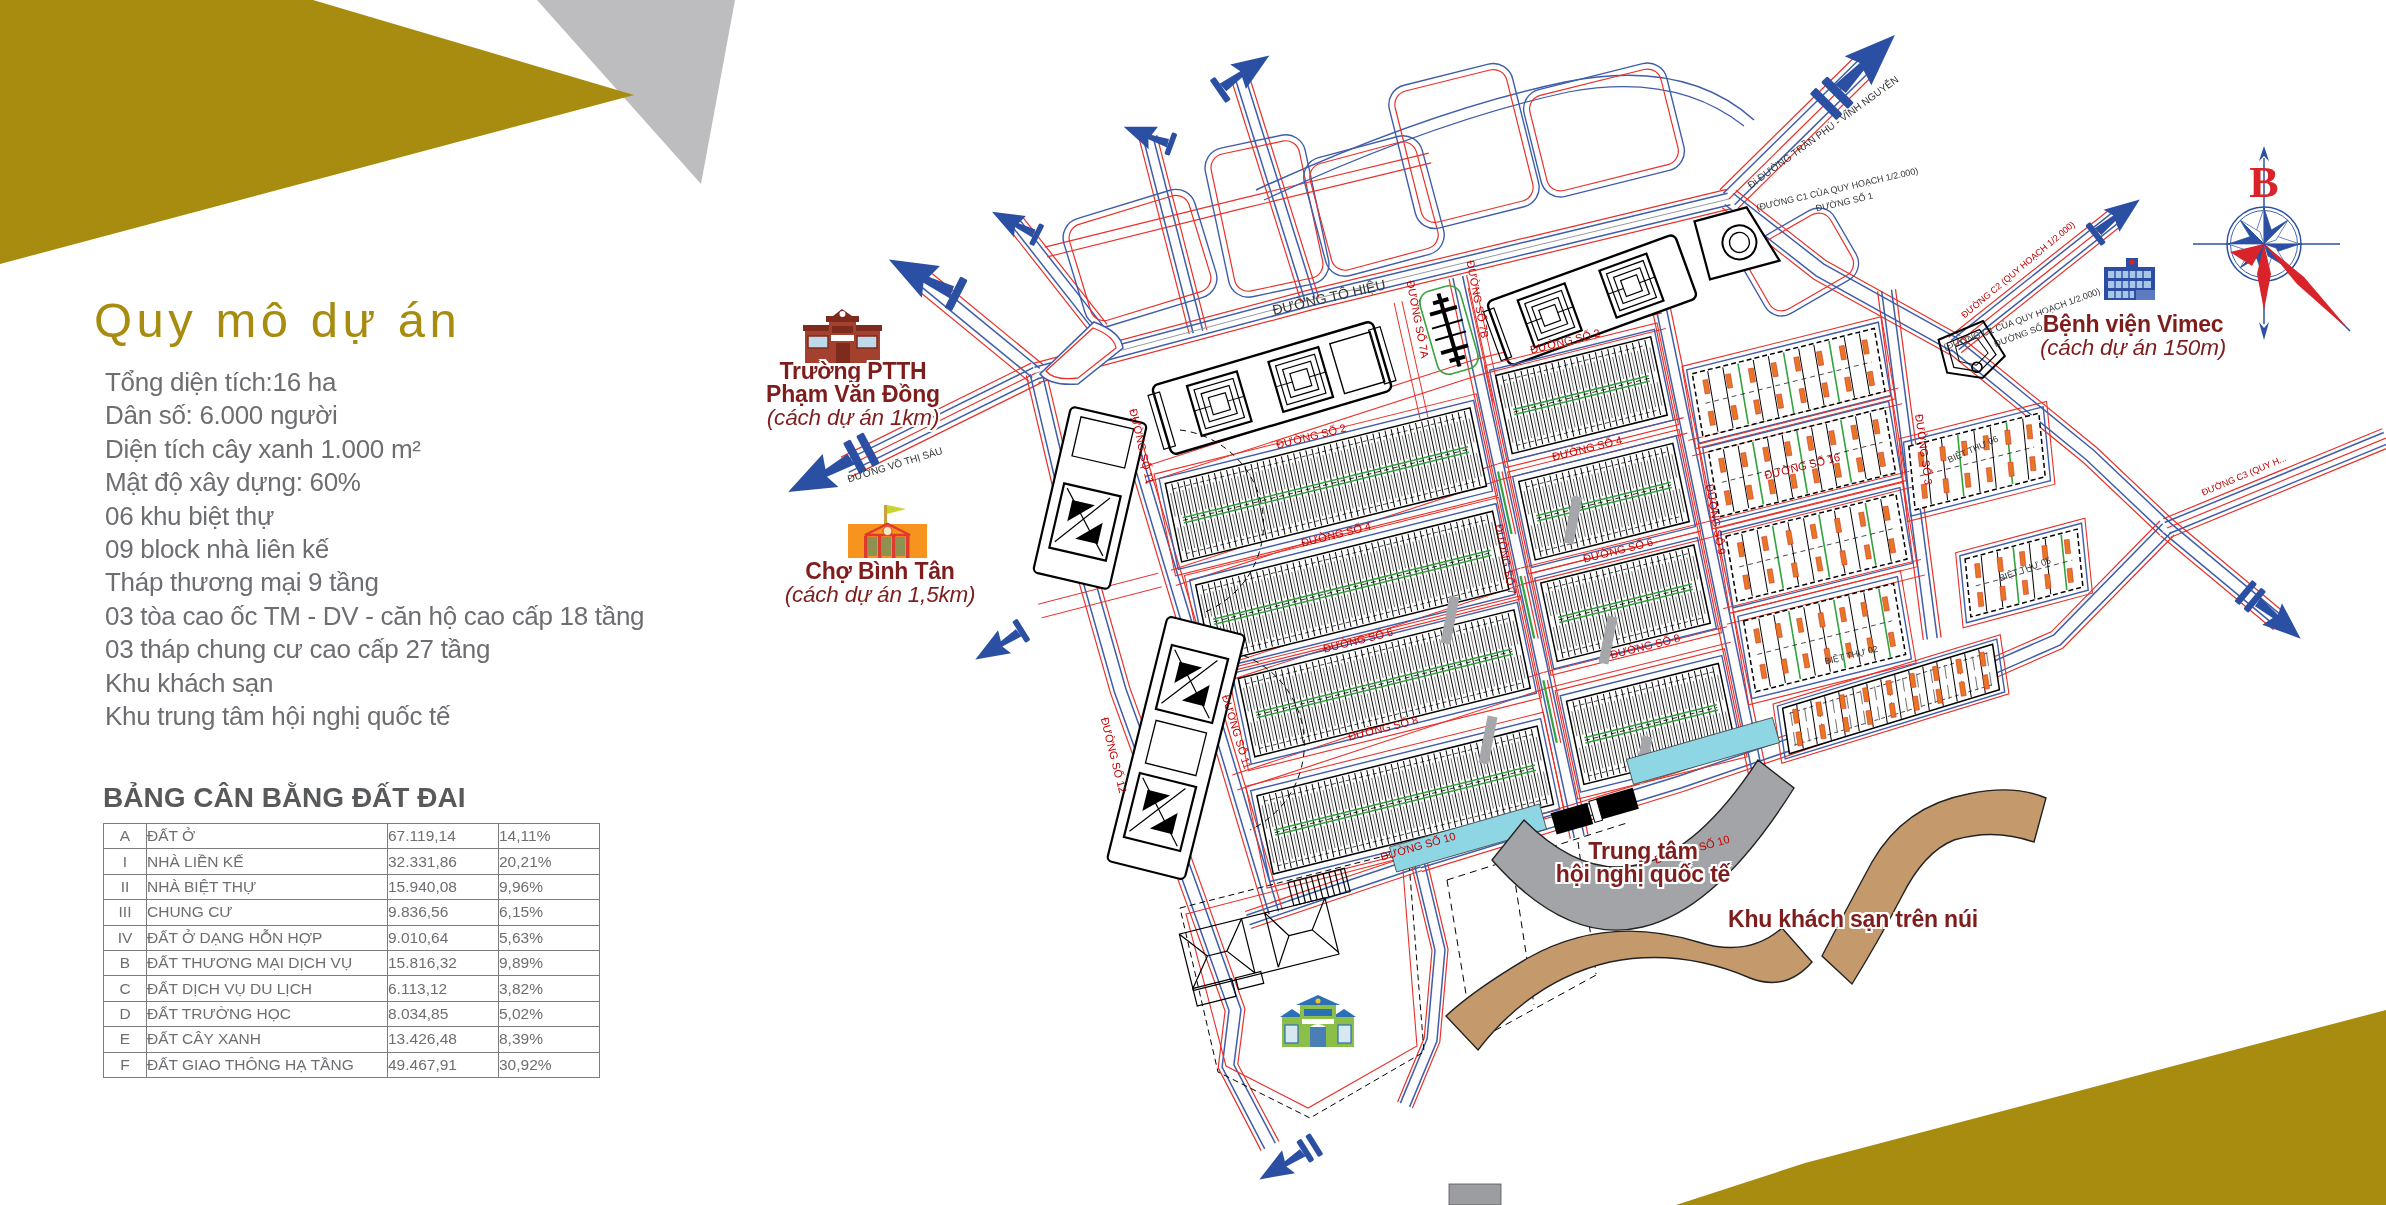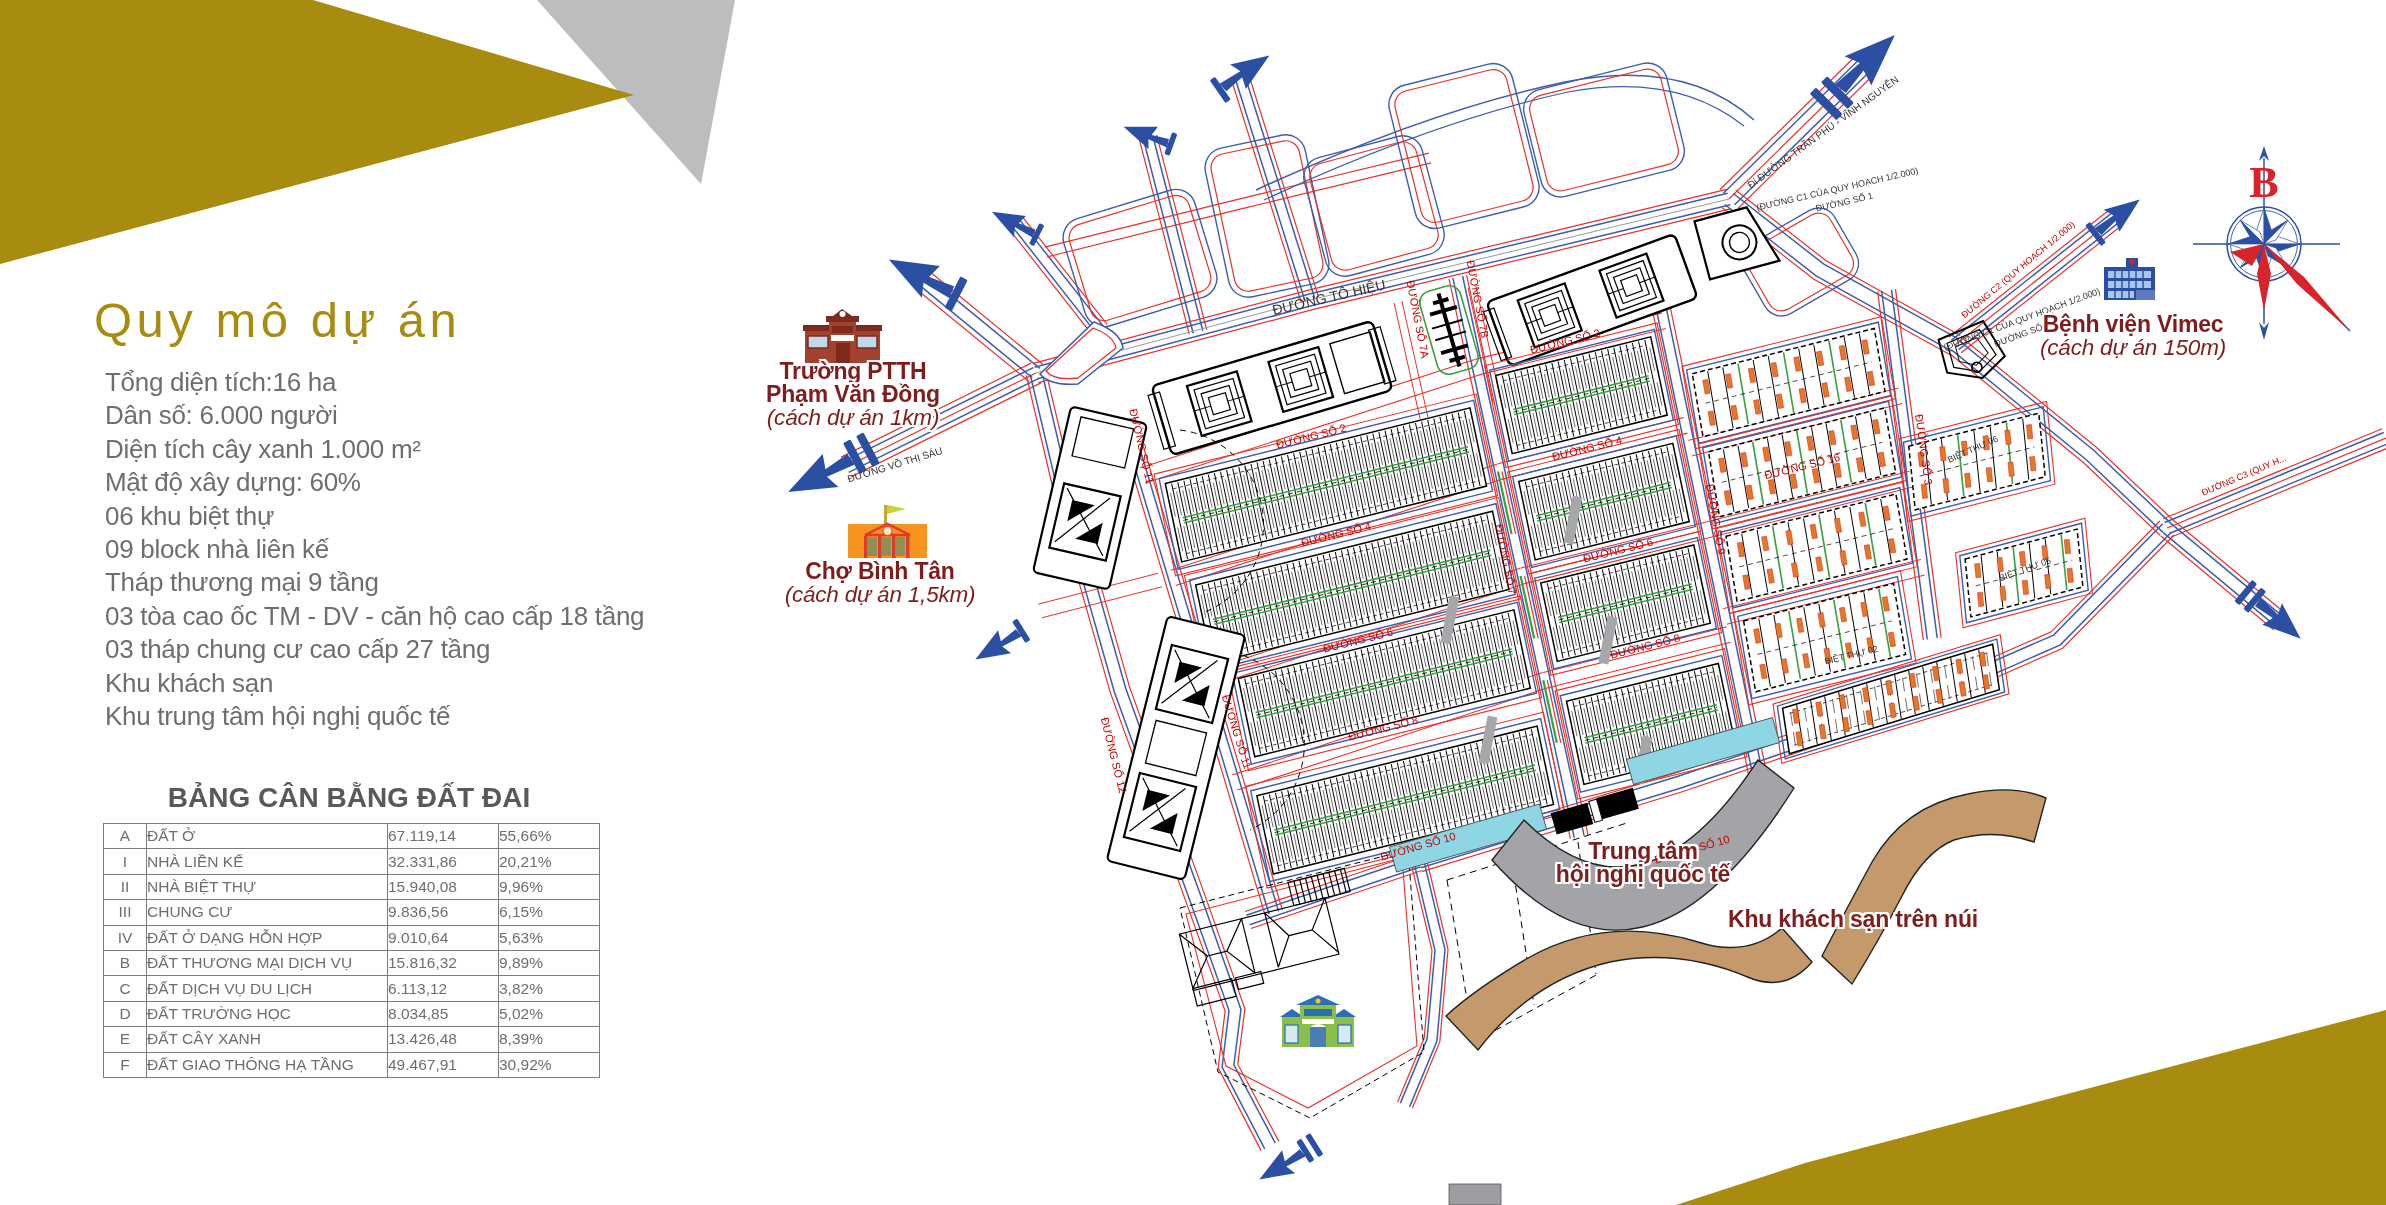--- a/index.html
+++ b/index.html
@@ -8,7 +8,7 @@
 .maplbl .it{font-weight:normal;font-style:italic;font-size:22.5px}
 .title{position:absolute;left:94px;top:292px;font-size:49px;font-weight:normal;color:#A88C0F;letter-spacing:4.5px}
 .speclist{position:absolute;left:105px;top:366px;font-size:26px;line-height:33.4px;color:#6D6E71;letter-spacing:-0.3px}
-.tbltitle{position:absolute;left:103px;top:782px;width:492px;text-align:center;font-size:28px;font-weight:bold;color:#58595B}
+.tbltitle{position:absolute;left:103px;top:782px;width:492px;font-size:28px;font-weight:bold;color:#58595B}
 table.land{position:absolute;left:103px;top:823px;border-collapse:collapse;table-layout:fixed;width:492px;height:255px;
  font-size:15.5px;color:#6D6E71}
 table.land td{border:1.6px solid #7C7C7C;padding:0 0;height:21px;white-space:nowrap;overflow:hidden}

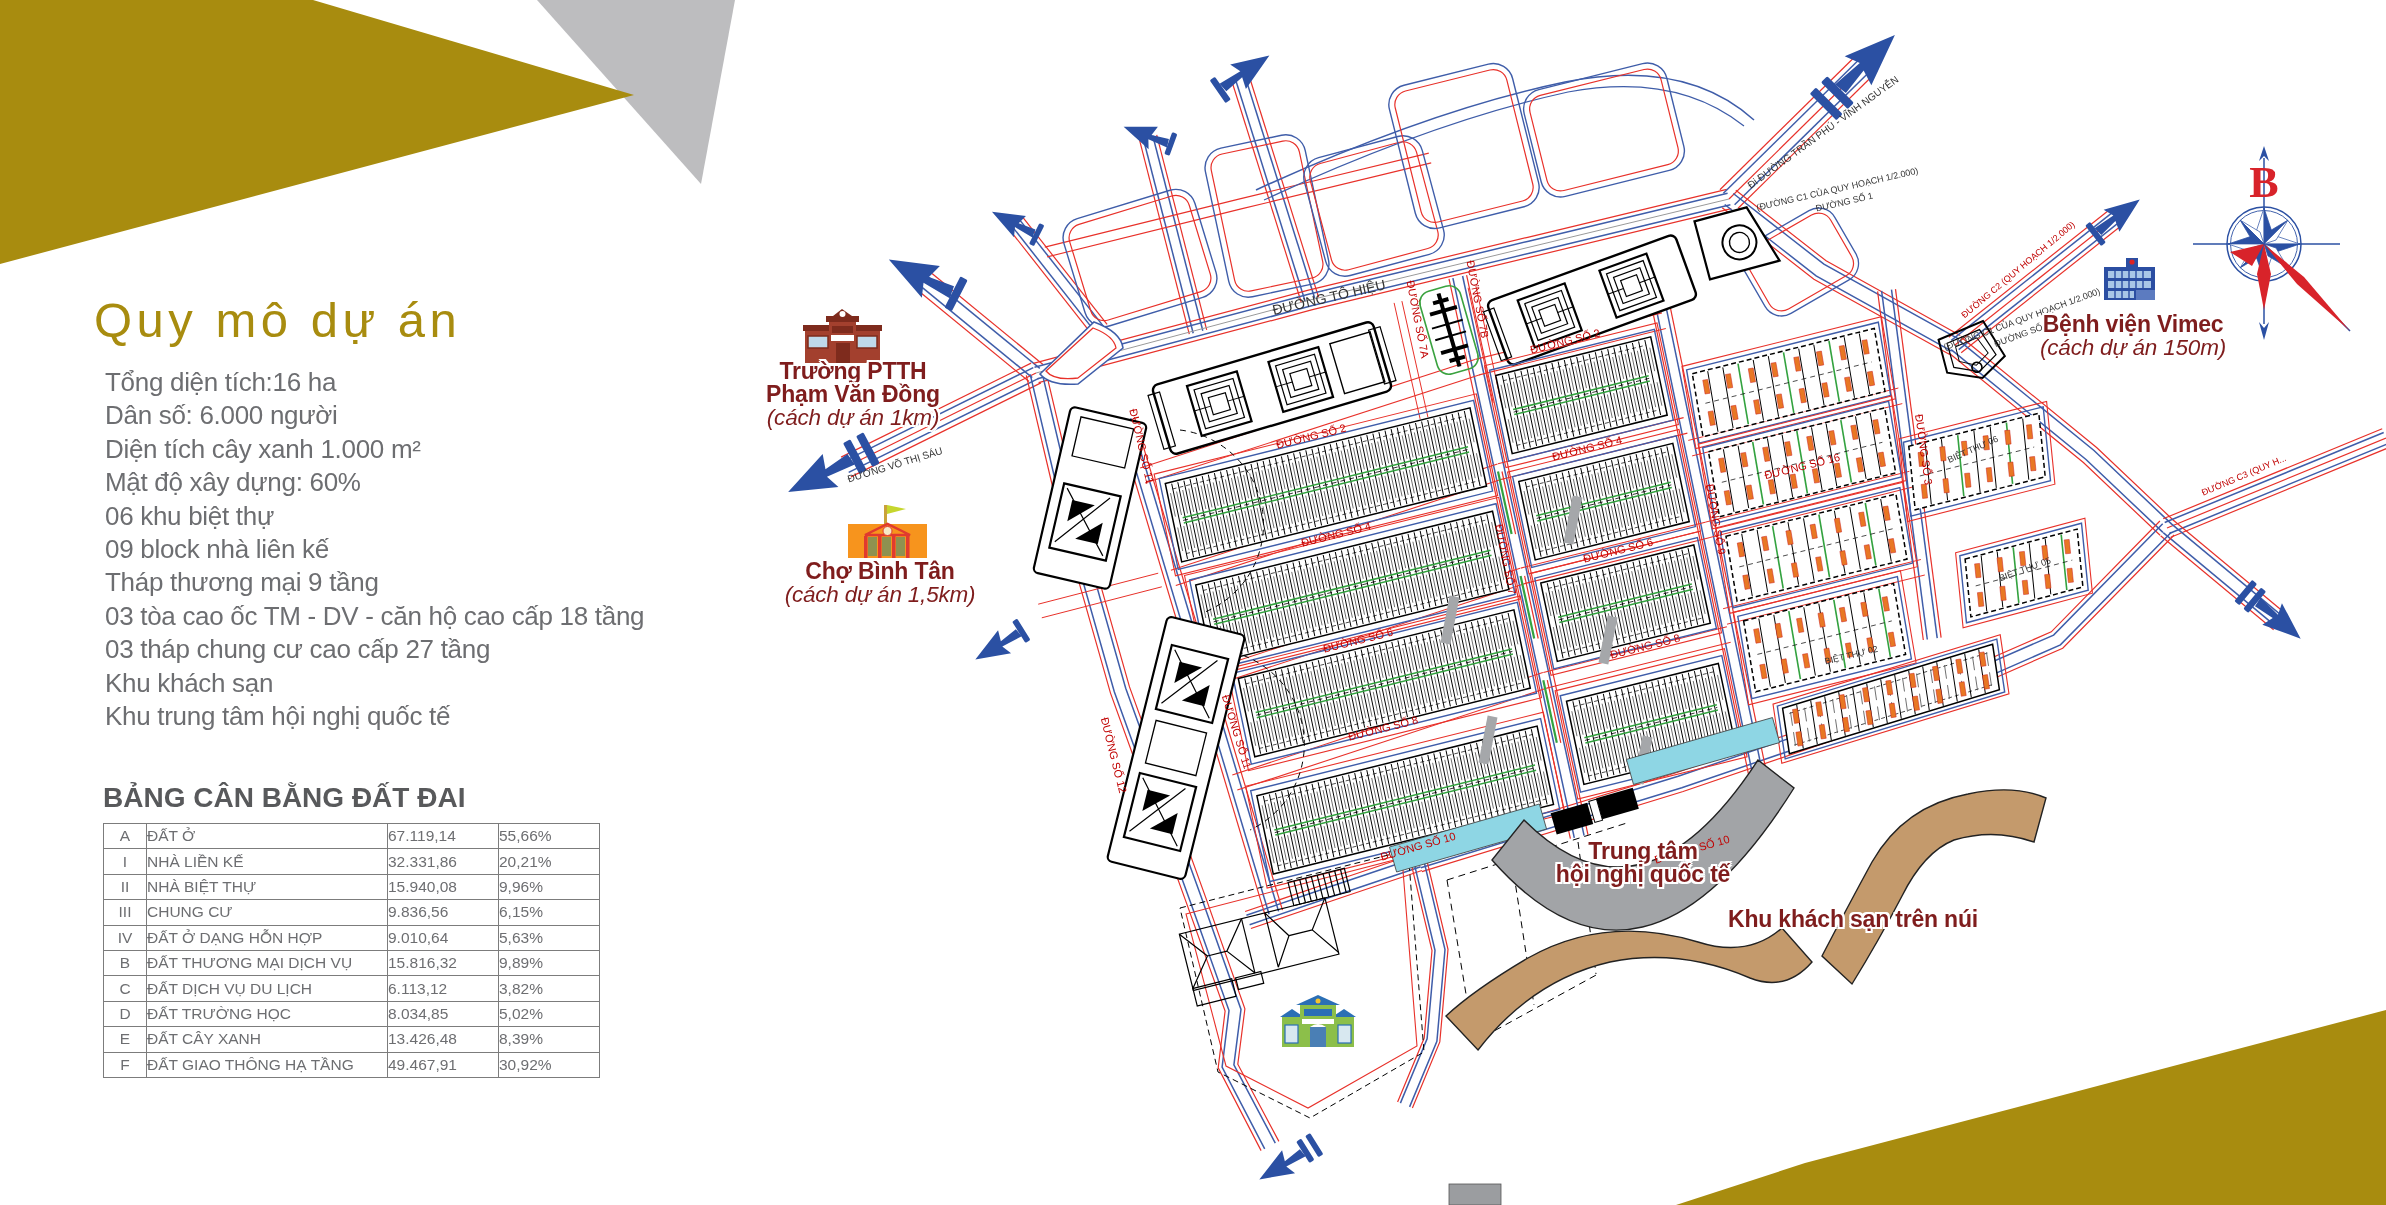--- a/index.html
+++ b/index.html
@@ -1893,7 +1893,7 @@
           <td class="c1">A</td>
           <td class="c2">ĐẤT Ở</td>
           <td class="c3">67.119,14</td>
-          <td class="c4">55,66%</td>
+          <td class="c4">14,11%</td>
         </tr>
 <tr>
           <td class="c1">I</td>

